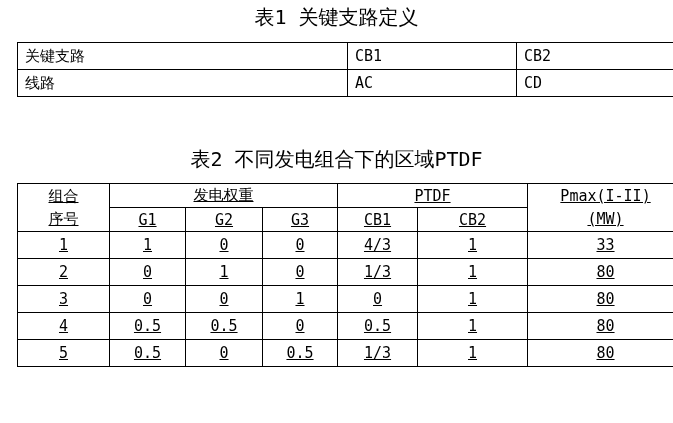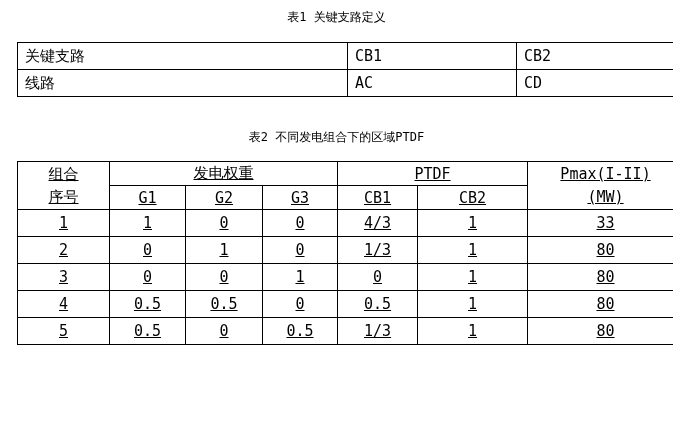--- a/index.html
+++ b/index.html
@@ -16,7 +16,7 @@
   }
   .doc-title {
     text-align: center;
-    font-size: 12px;
+    font-size: 20px;
     line-height: 20px;
     color: #000000;
   }

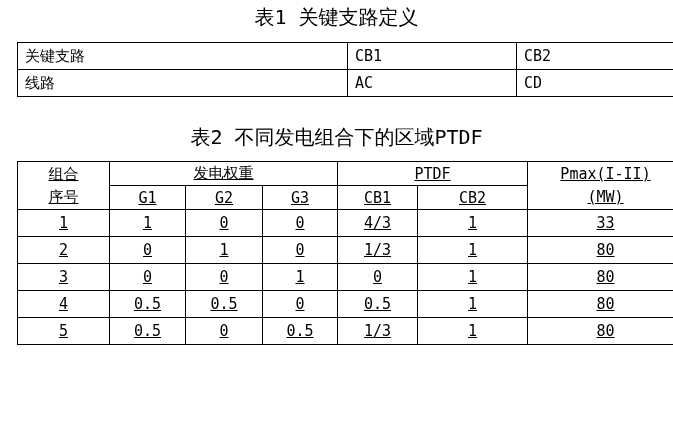--- a/index.html
+++ b/index.html
@@ -21,7 +21,7 @@
     color: #000000;
   }
   .title-1 { margin-top: 7px; }
-  .title-2 { margin-top: 30px; }
+  .title-2 { margin-top: 52px; }
   table {
     border-collapse: collapse;
     margin-left: 17px;

